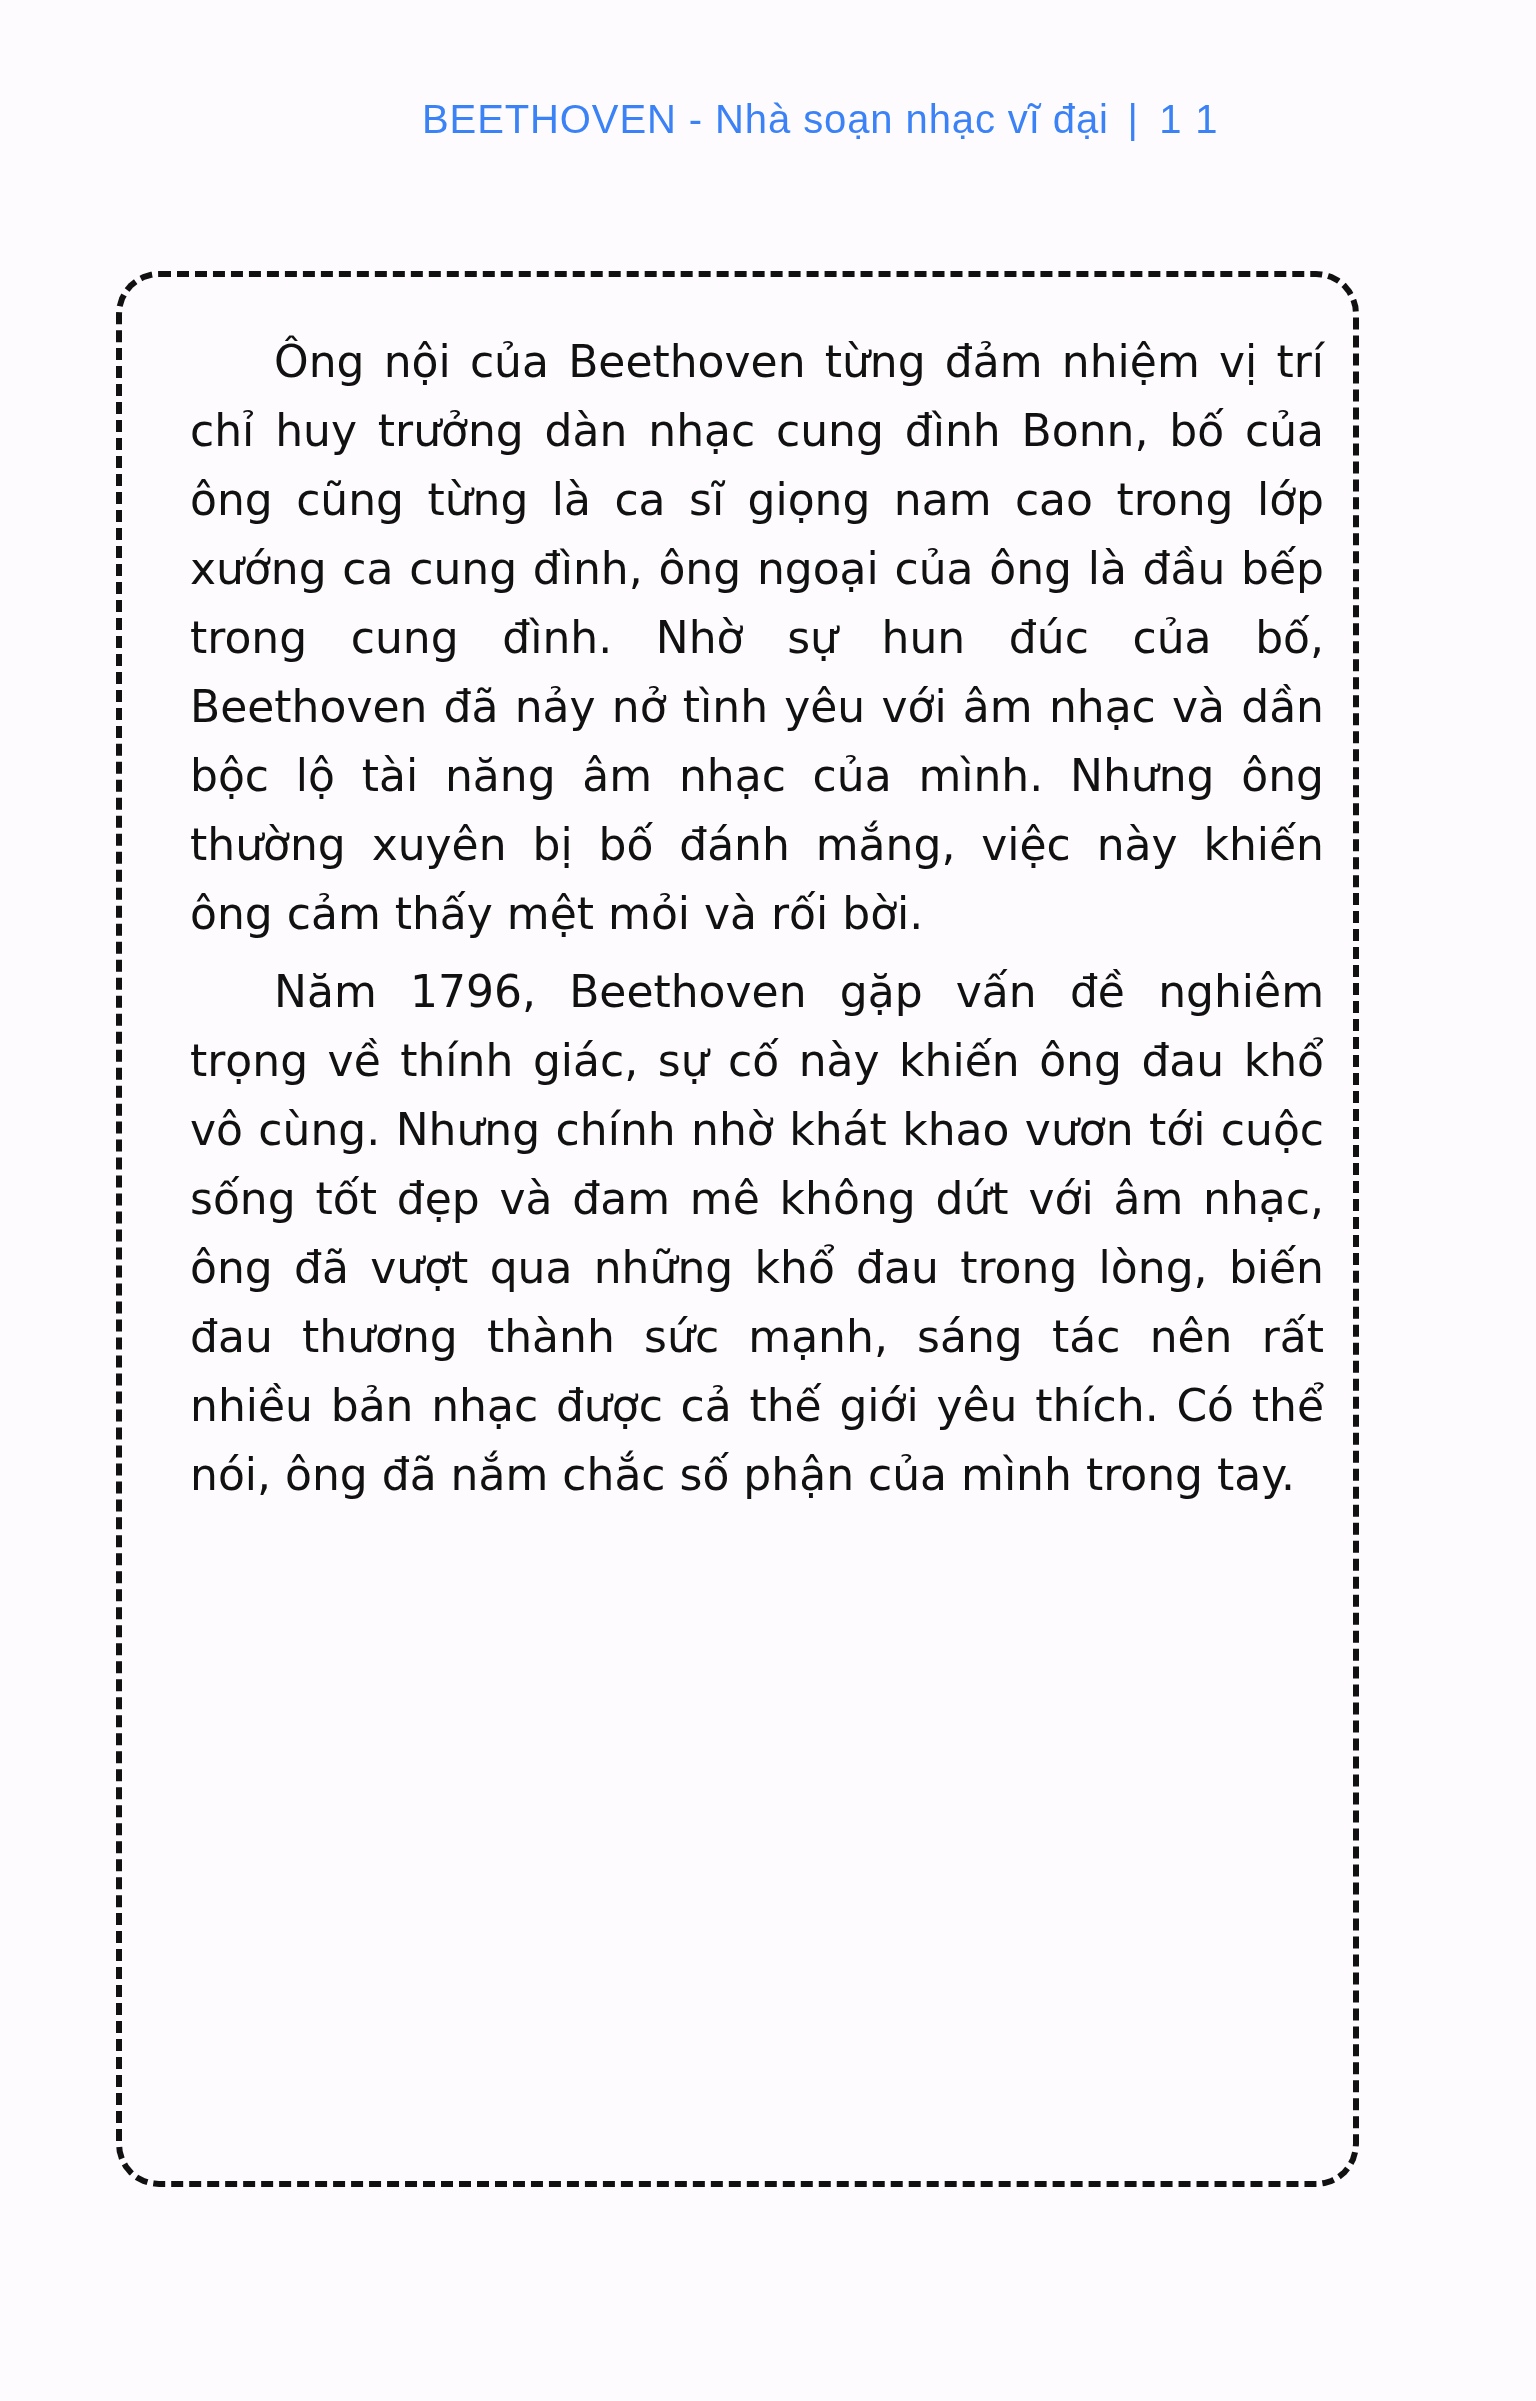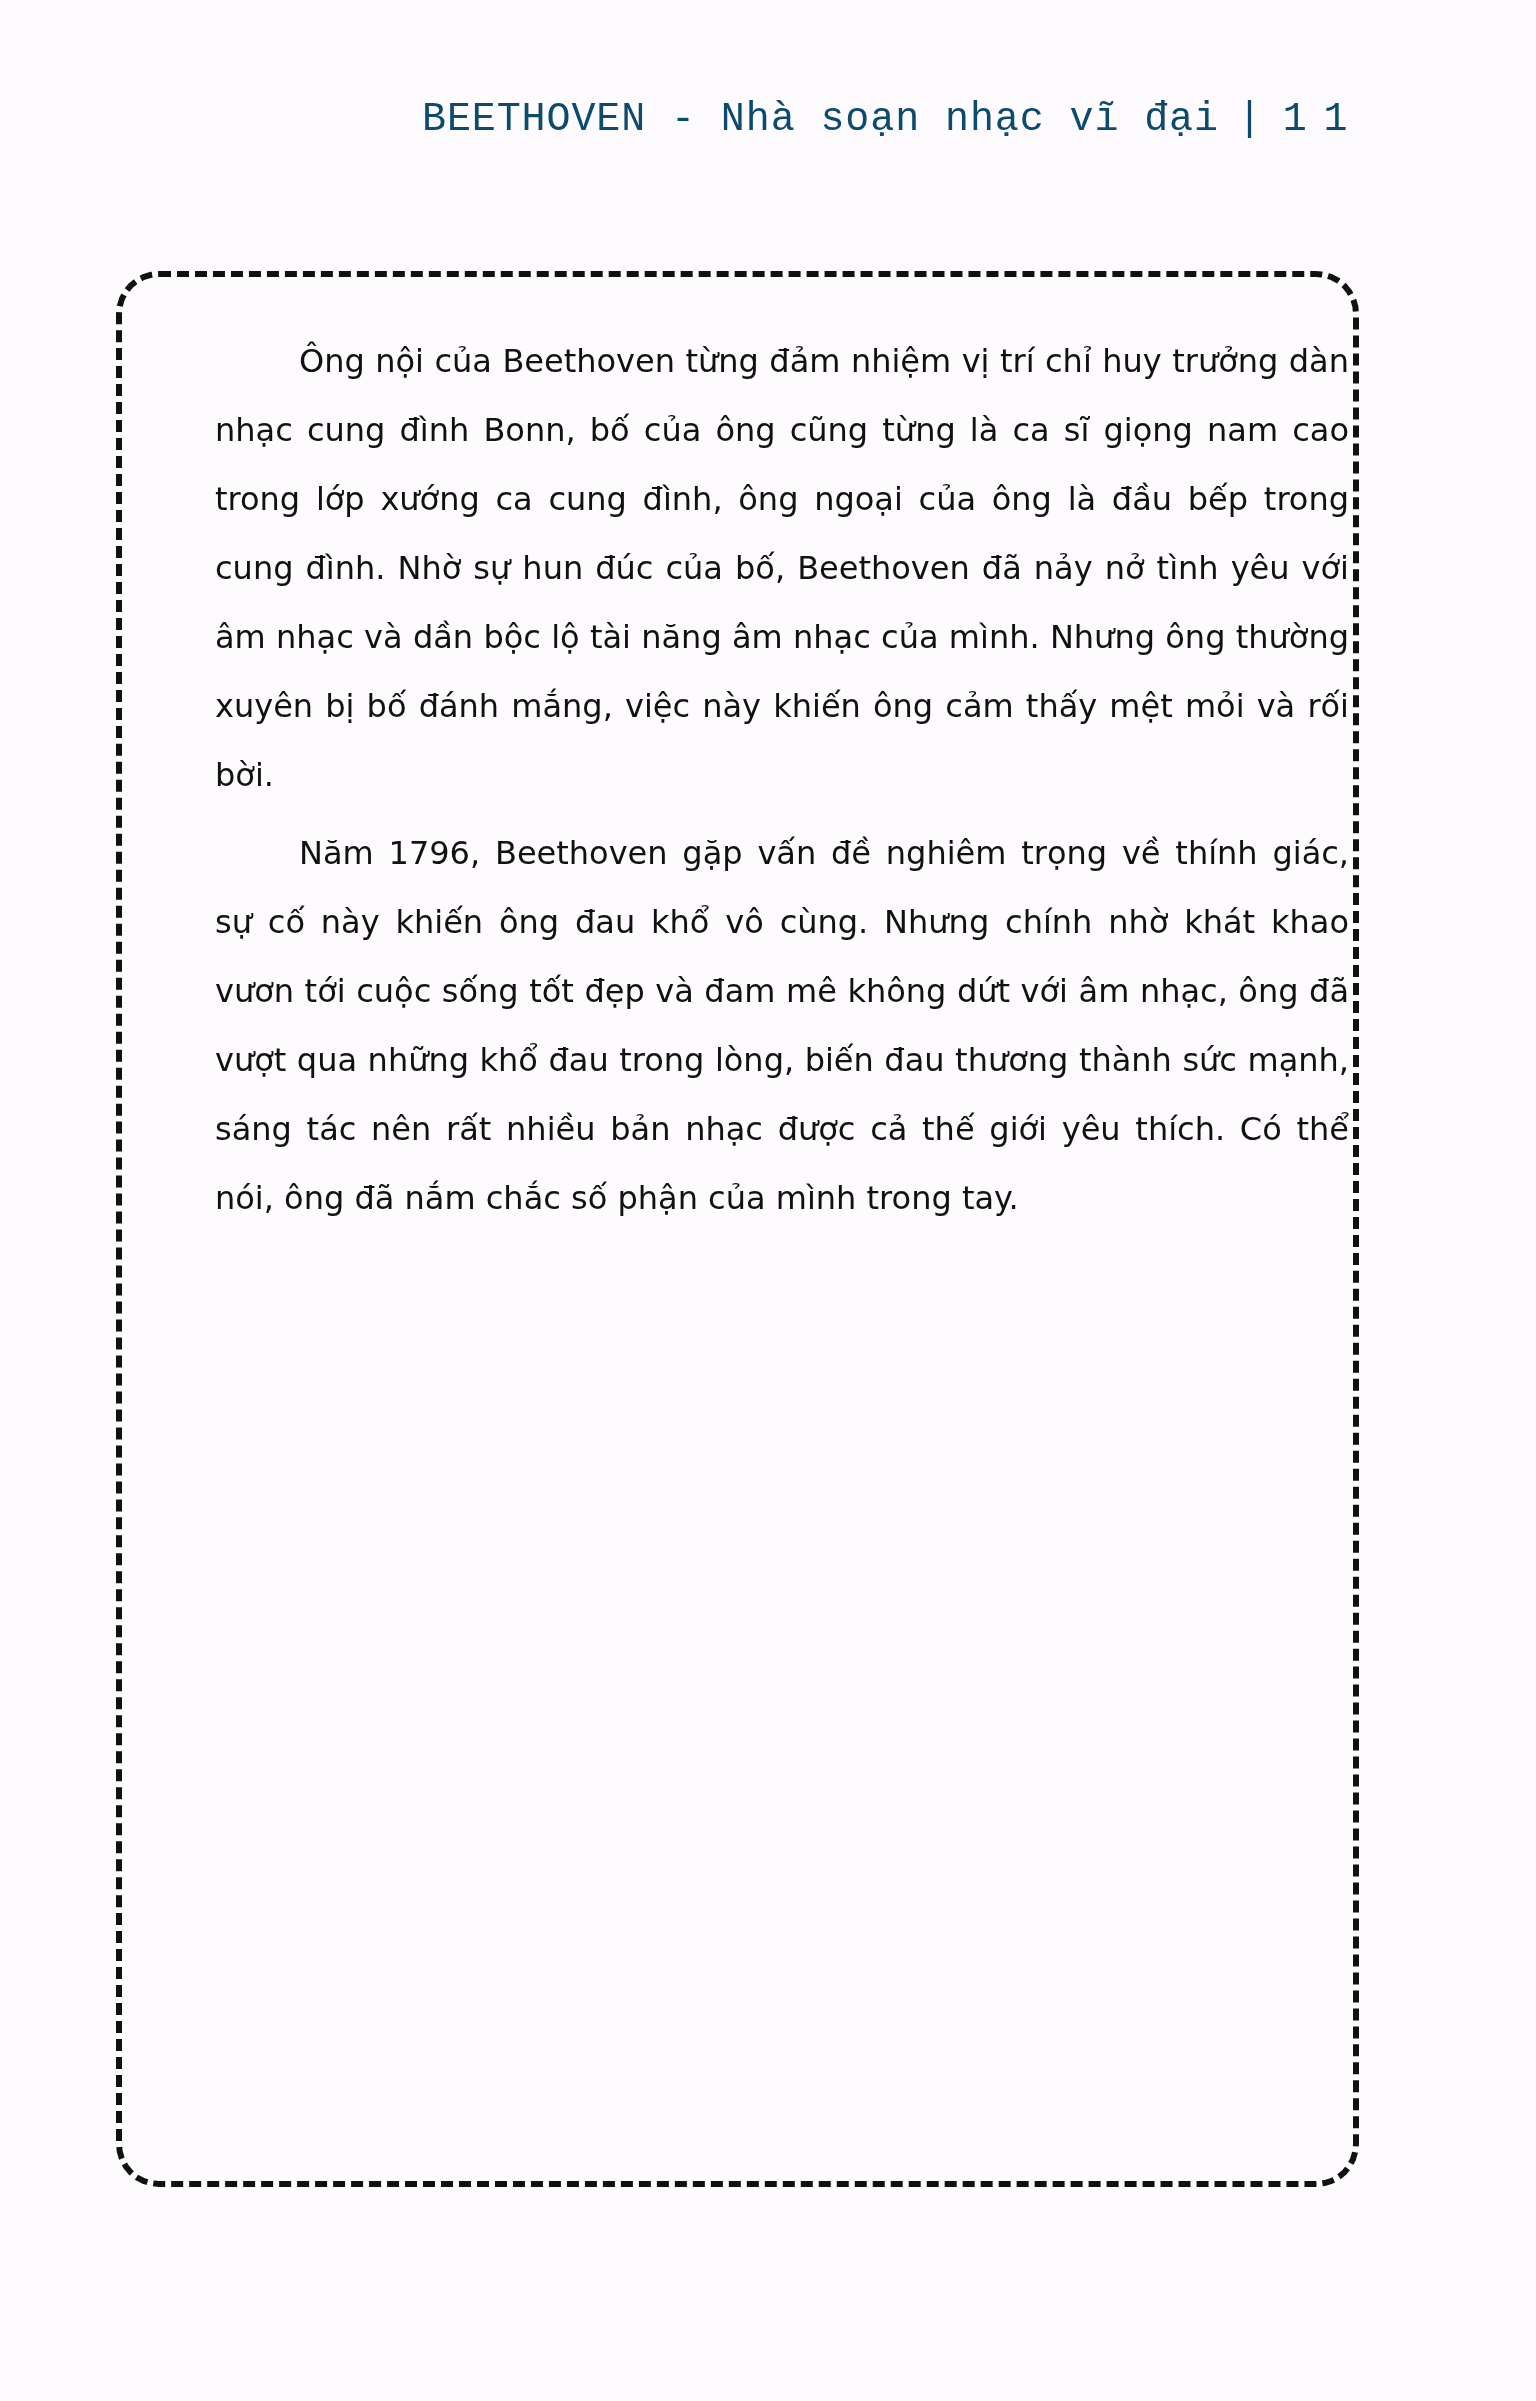--- a/index.html
+++ b/index.html
@@ -23,8 +23,8 @@
     font-size: 40px;
     letter-spacing: 0.9px;
     white-space: nowrap;
-    color: #0c4a6e;
-    font-family: Liberation Mono, monospace;
+    color: #3b82f6;
+    font-family: Liberation Sans, sans-serif;
   }
   .running-header .title { font-weight: normal; }
   .running-header .sep { margin: 0 20.4px 0 18.6px; }

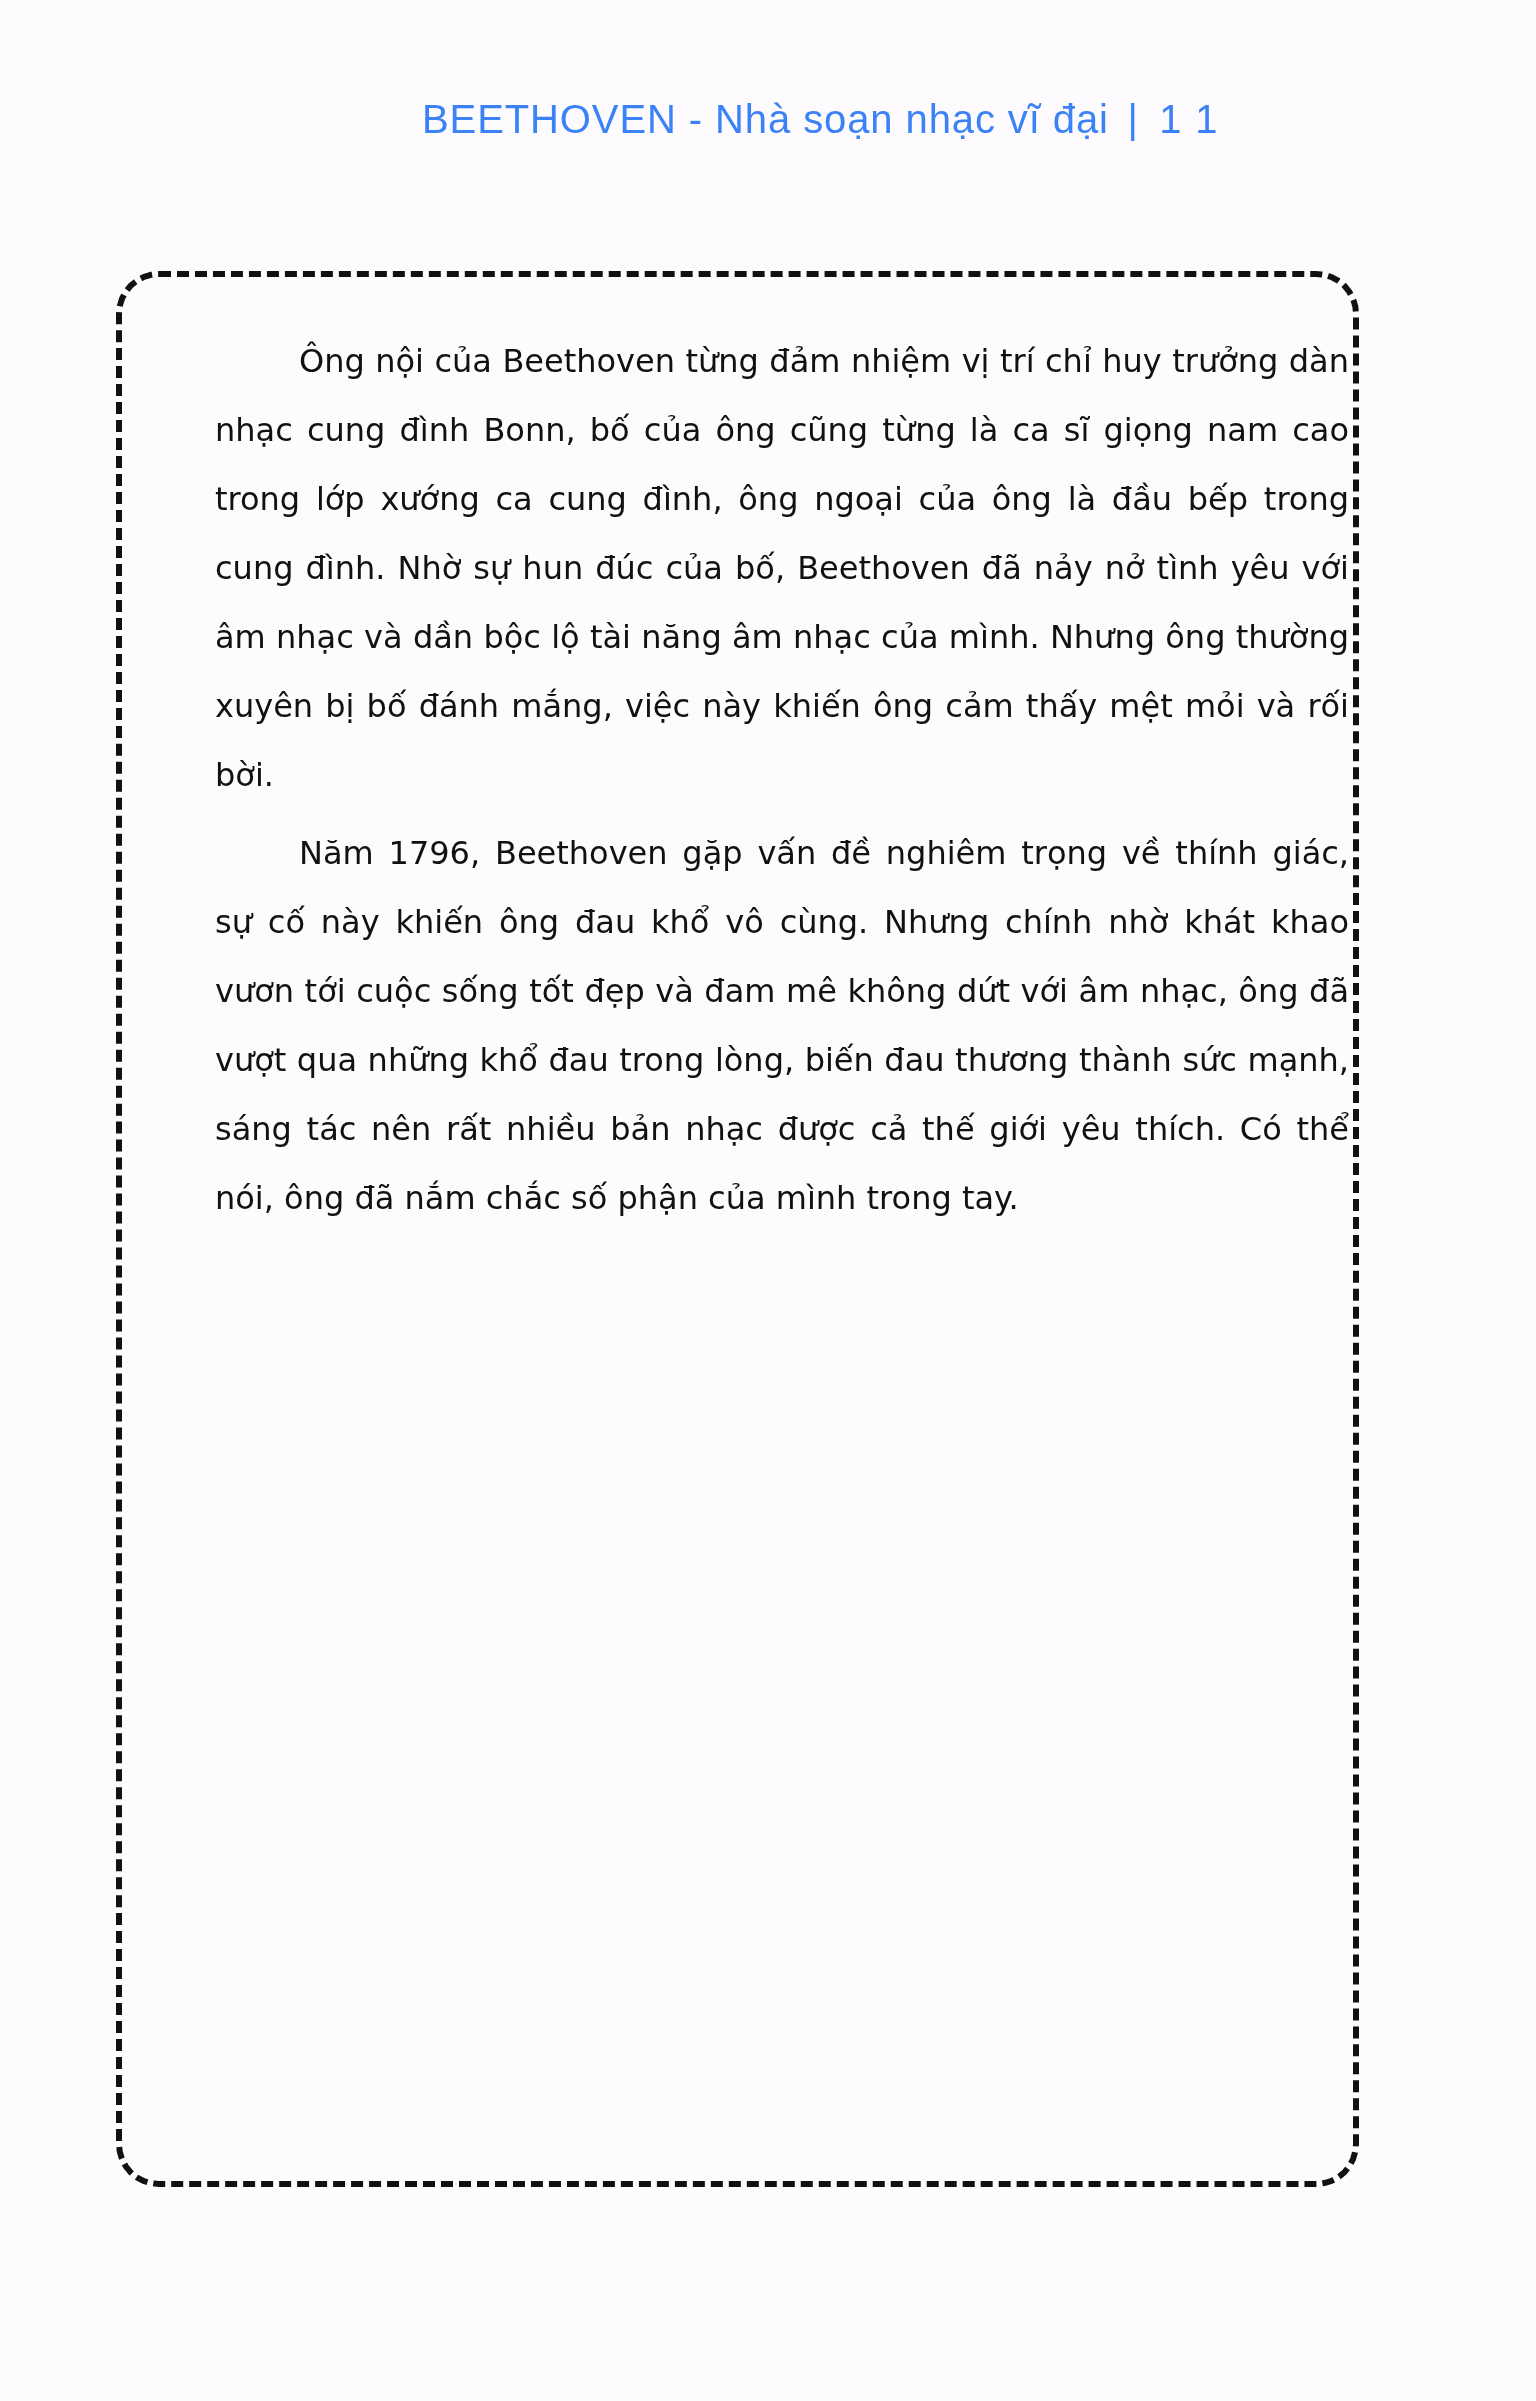--- a/index.html
+++ b/index.html
@@ -43,9 +43,9 @@
   .body-text {
     position: absolute;
     top: 327px;
-    left: 215px;
+    left: 190px;
     width: 1134px;
-    font-size: 32px;
+    font-size: 44px;
     line-height: 69px;
     color: #111111;
     text-align: justify;

